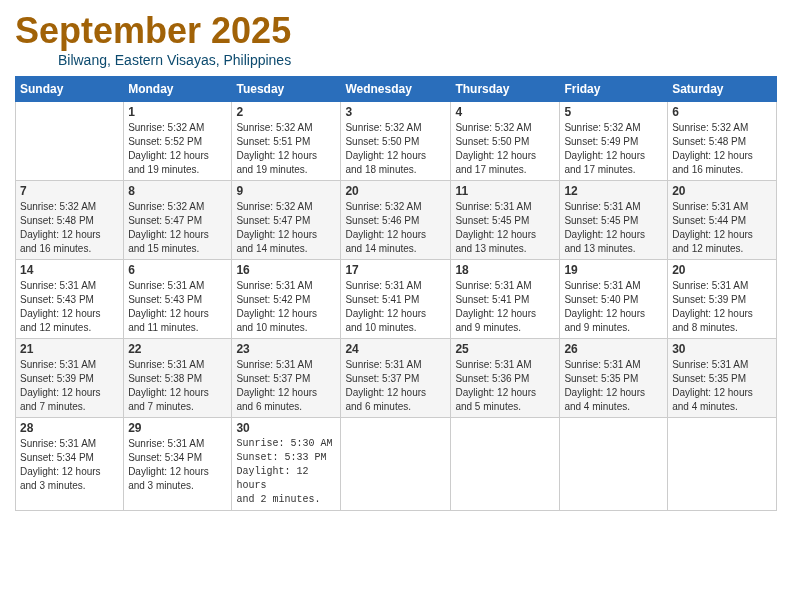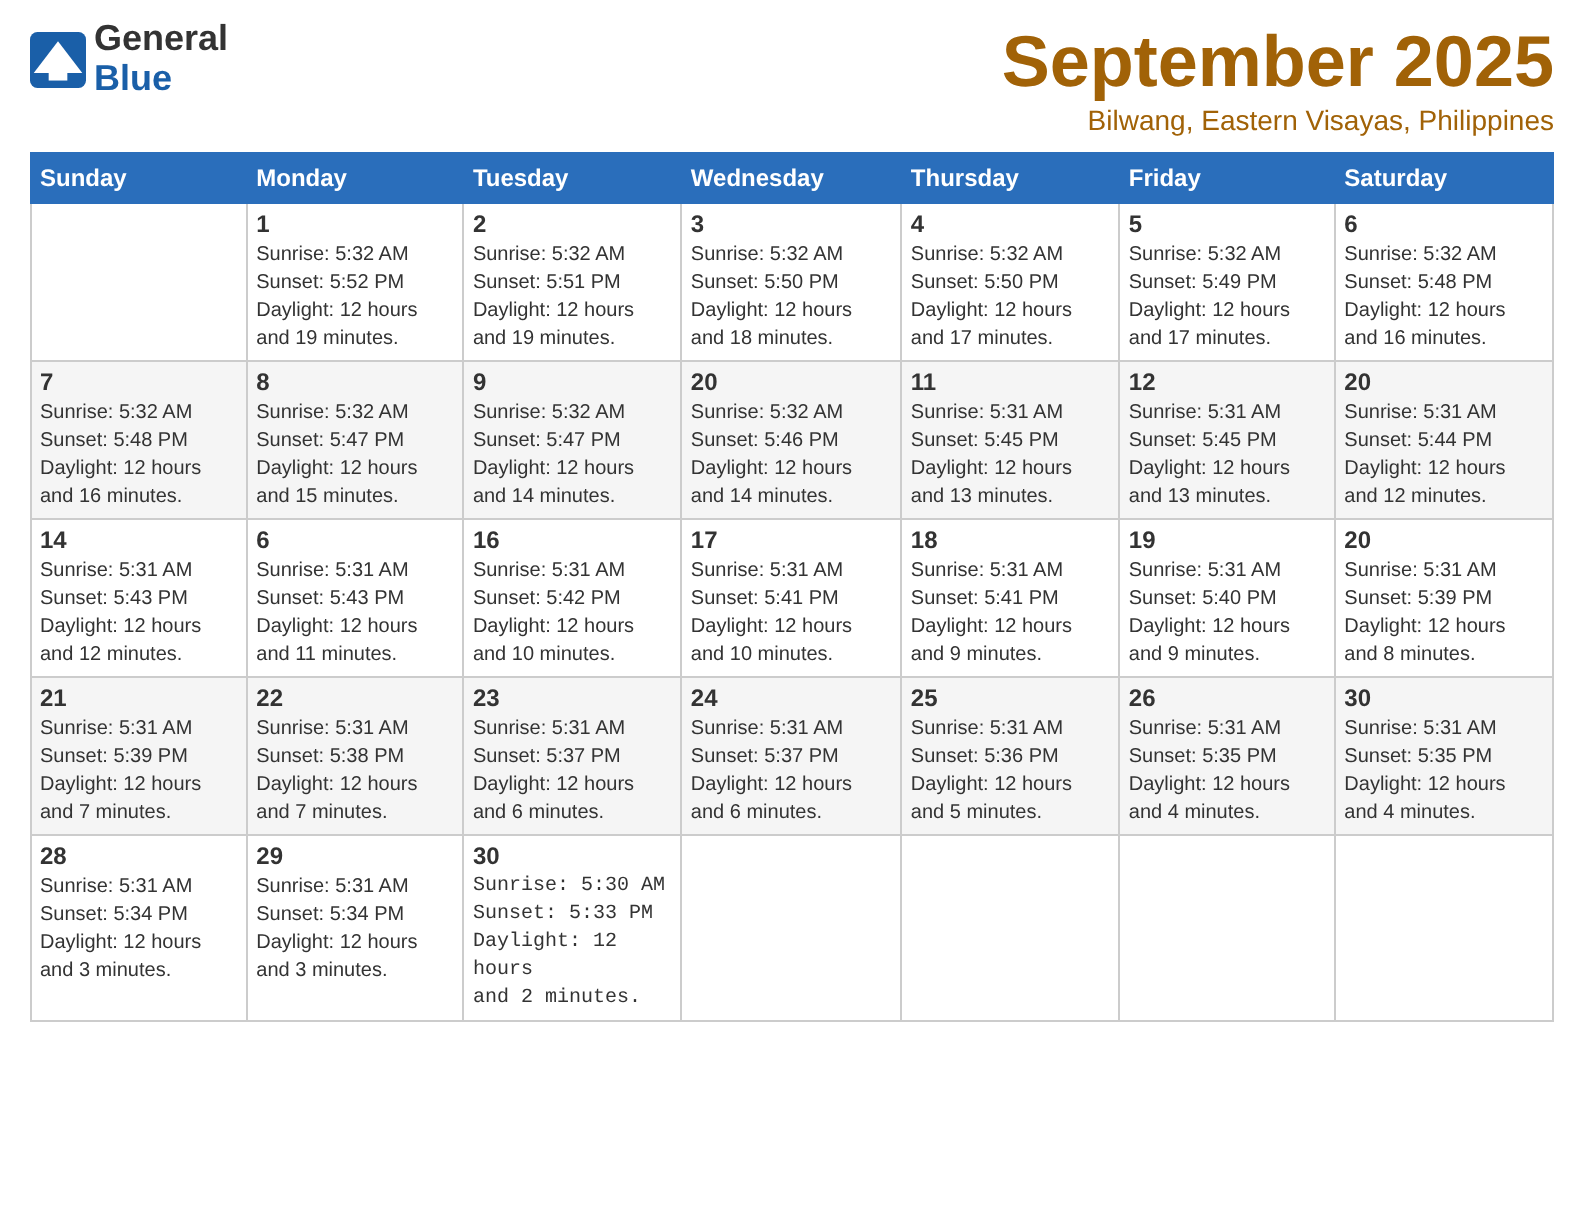--- a/index.html
+++ b/index.html
@@ -89,17 +89,6 @@
 <body>
 
 <div class="header">
-  <div class="logo">
-    <svg class="logo-icon" viewBox="0 0 30 30">
-      <rect x="0" y="0" width="30" height="30" rx="4" fill="#1a5fa8"></rect>
-      <polygon points="15,5 28,22 2,22" fill="white"></polygon>
-      <rect x="10" y="18" width="10" height="8" fill="white"></rect>
-    </svg>
-    <div class="logo-text">
-      <div class="logo-general">General</div>
-      <div class="logo-blue">Blue</div>
-    </div>
-  </div>
   <div class="title-block">
     <div class="month-title">September 2025</div>
     <div class="location">Bilwang, Eastern Visayas, Philippines</div>

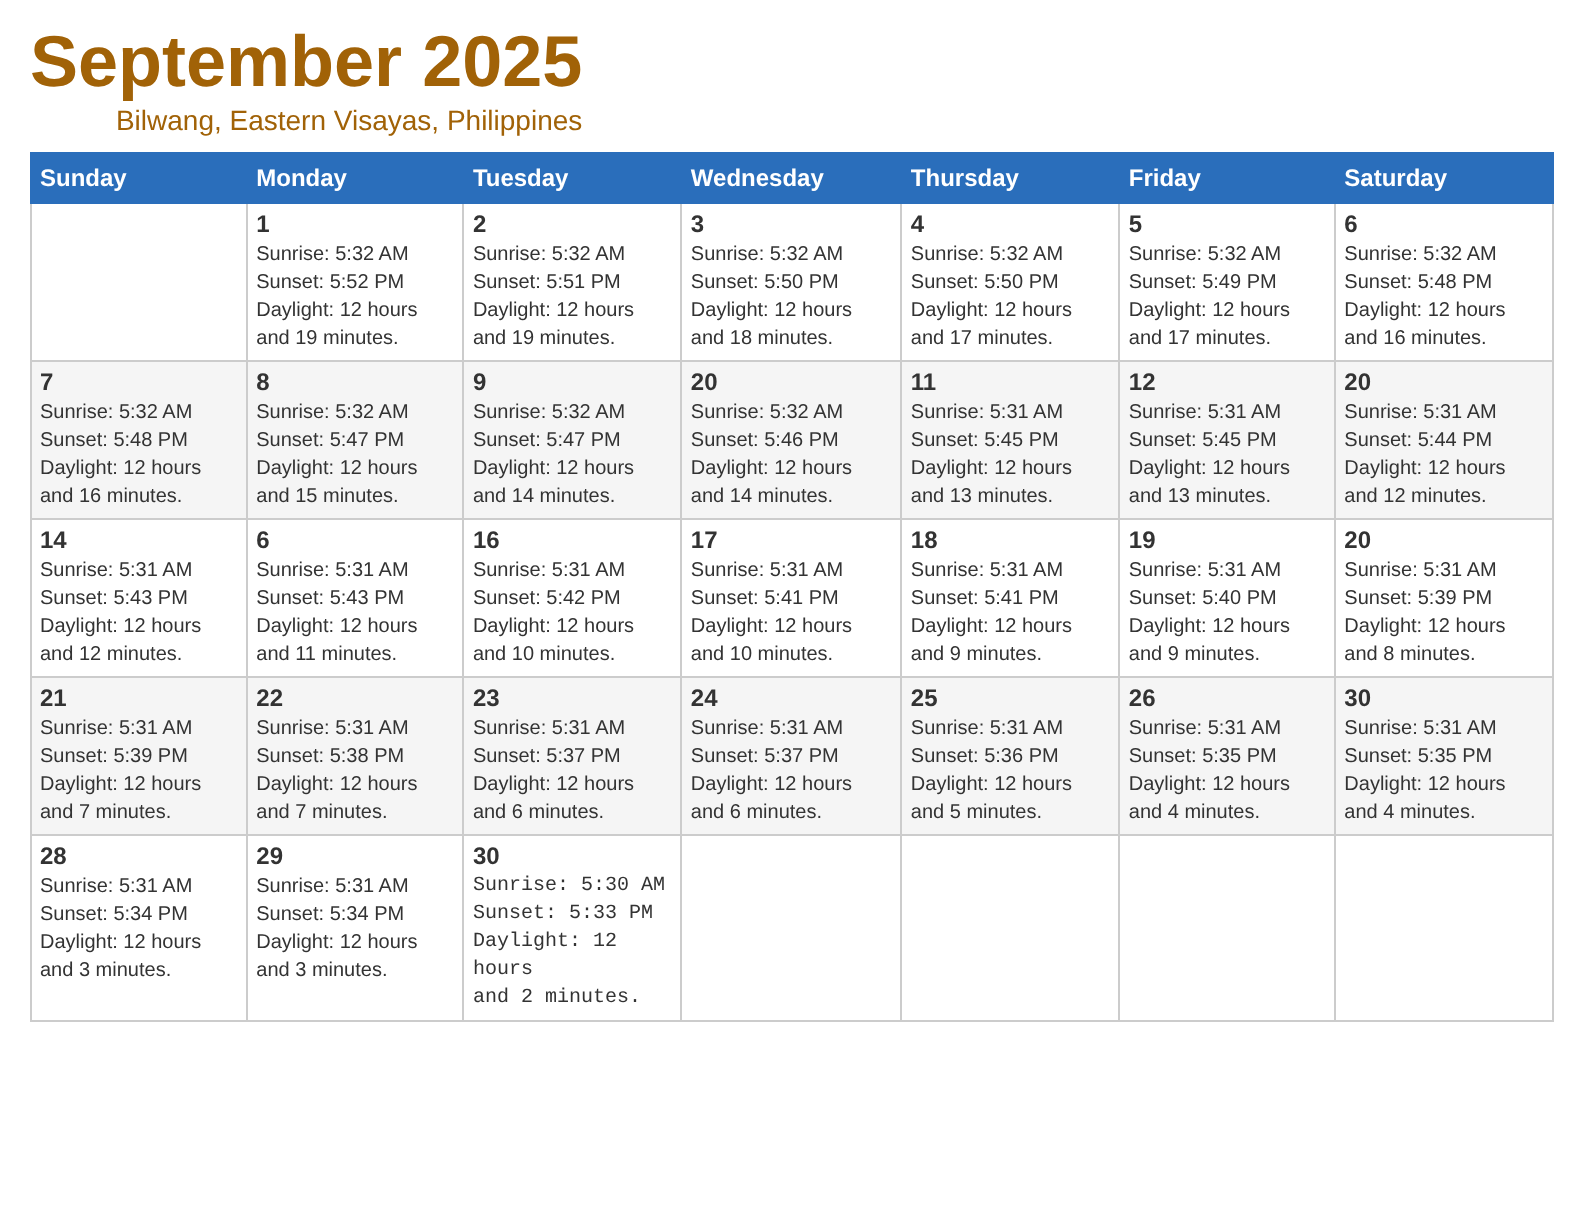--- a/index.html
+++ b/index.html
@@ -42,7 +42,7 @@
     }
     .location {
       font-size: 14px;
-      color: #a16207;
+      color: #0c4a6e;
     }
     table {
       width: 100%;

